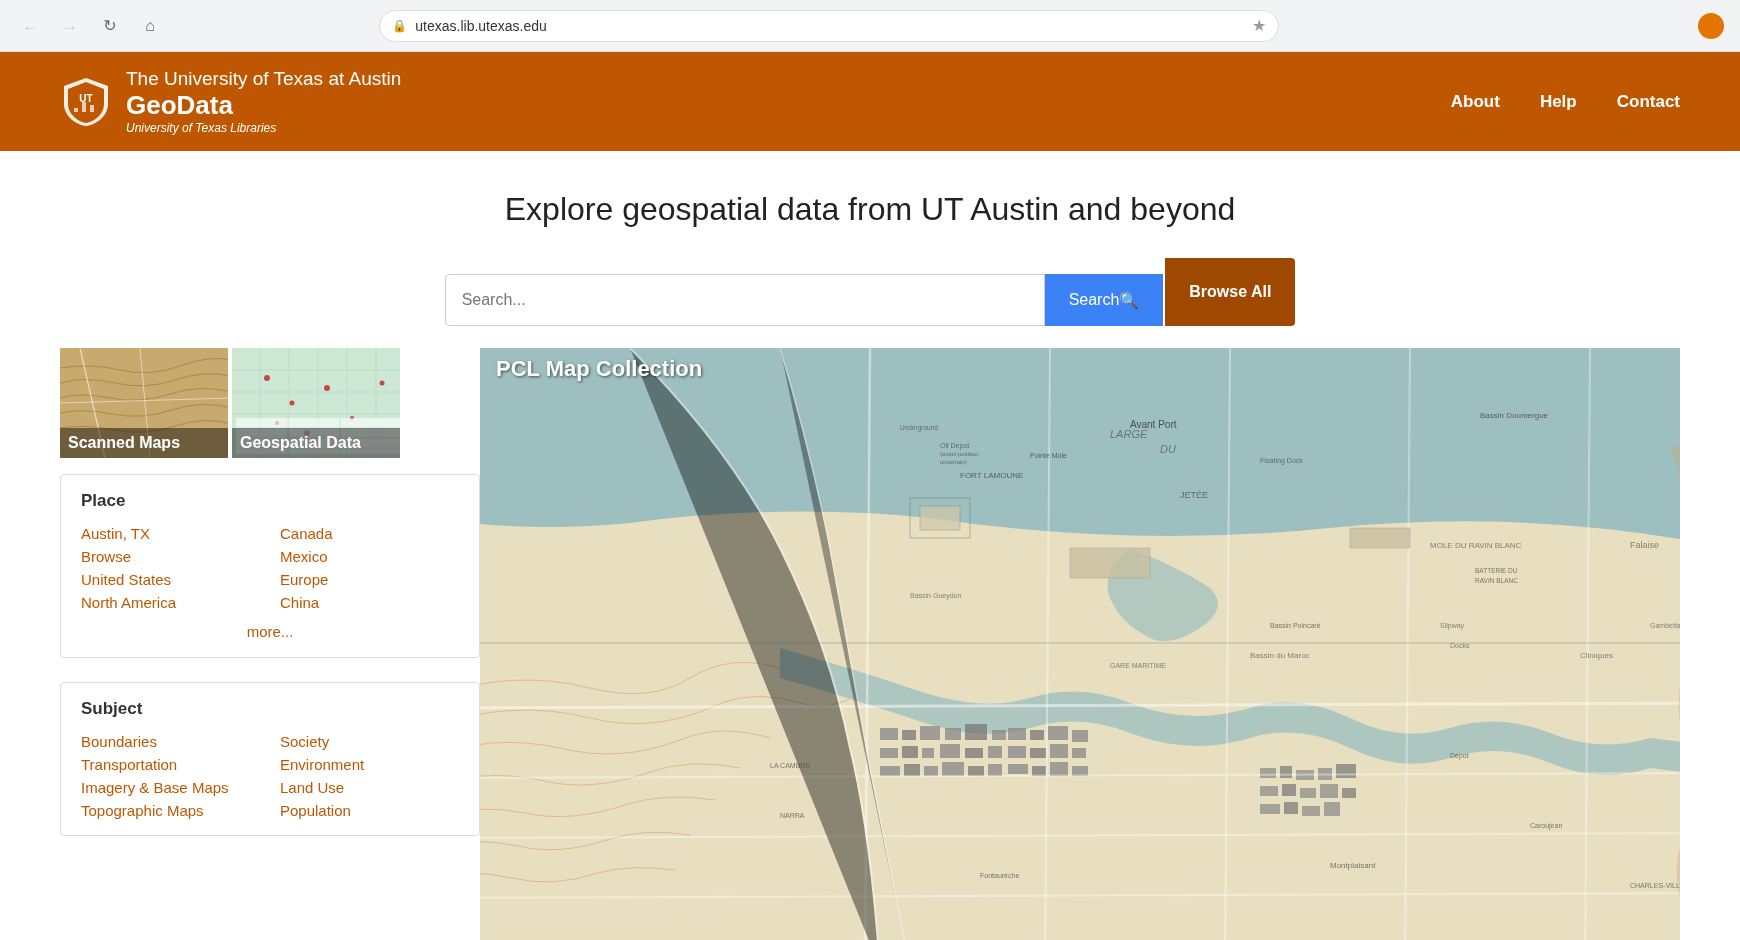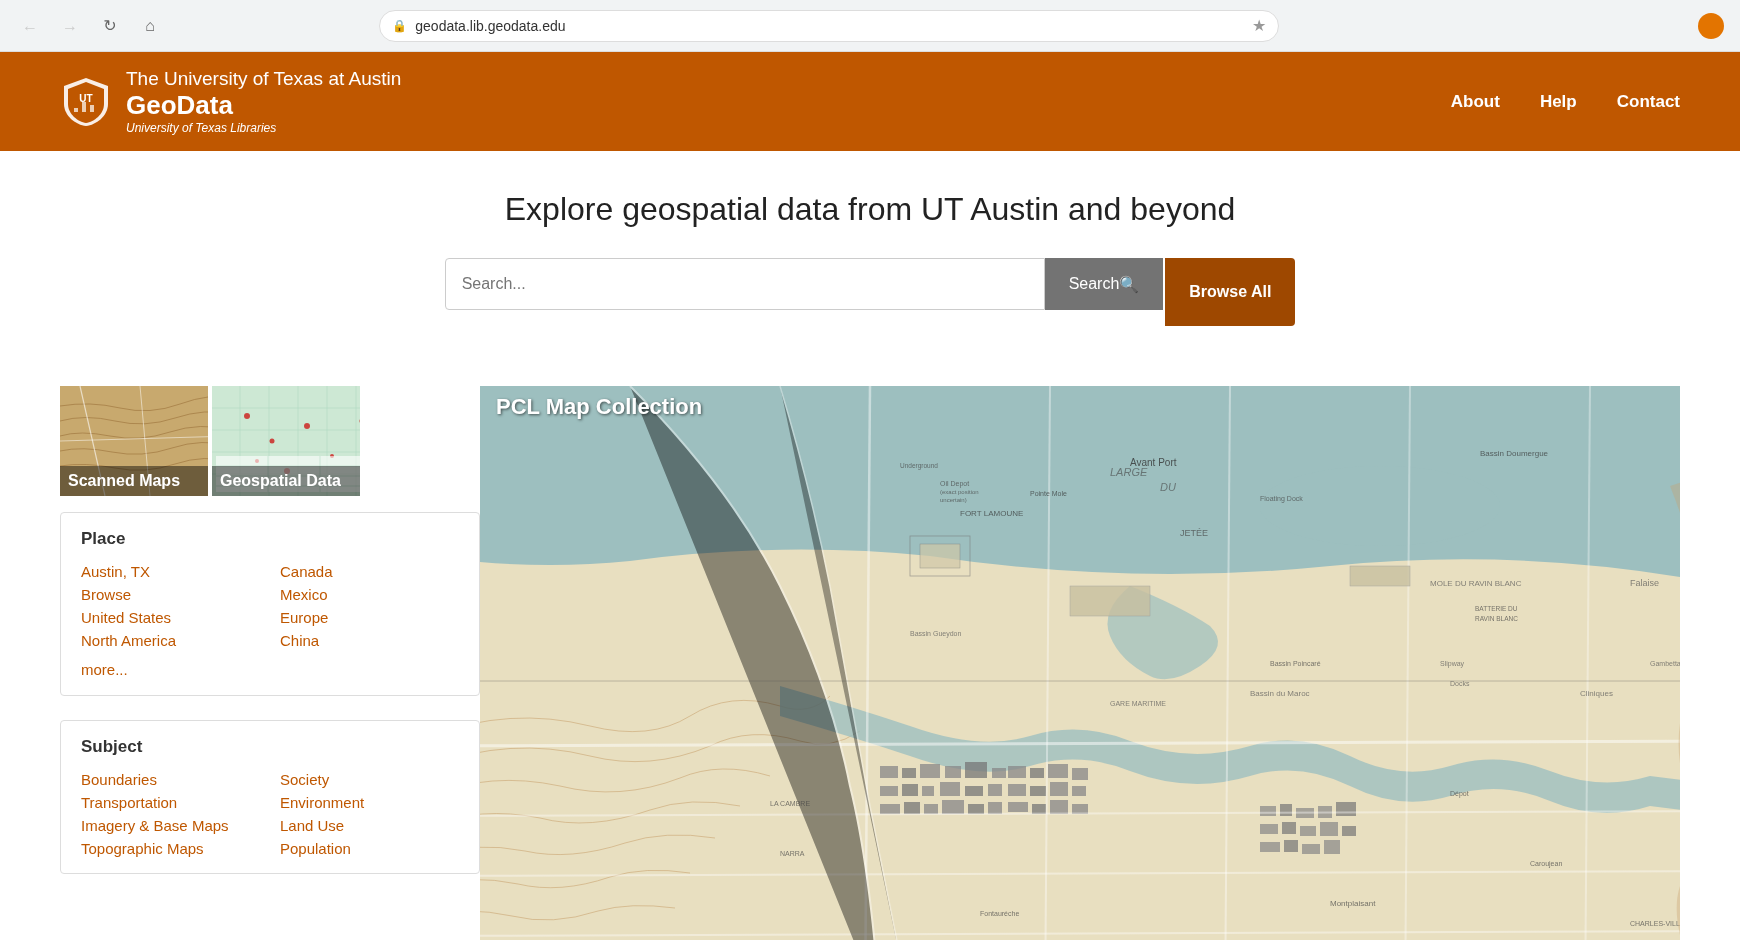--- a/index.html
+++ b/index.html
@@ -240,7 +240,7 @@
   <button class="browser-nav-btn">⌂</button>
   <div class="browser-address-bar">
     <span class="lock-icon">🔒</span>
-    <span class="browser-address-url">geodata.lib.geodata.edu</span>
+    <span class="browser-address-url">utexas.lib.utexas.edu</span>
     <span class="browser-star">★</span>
   </div>
   <div class="browser-right-actions">

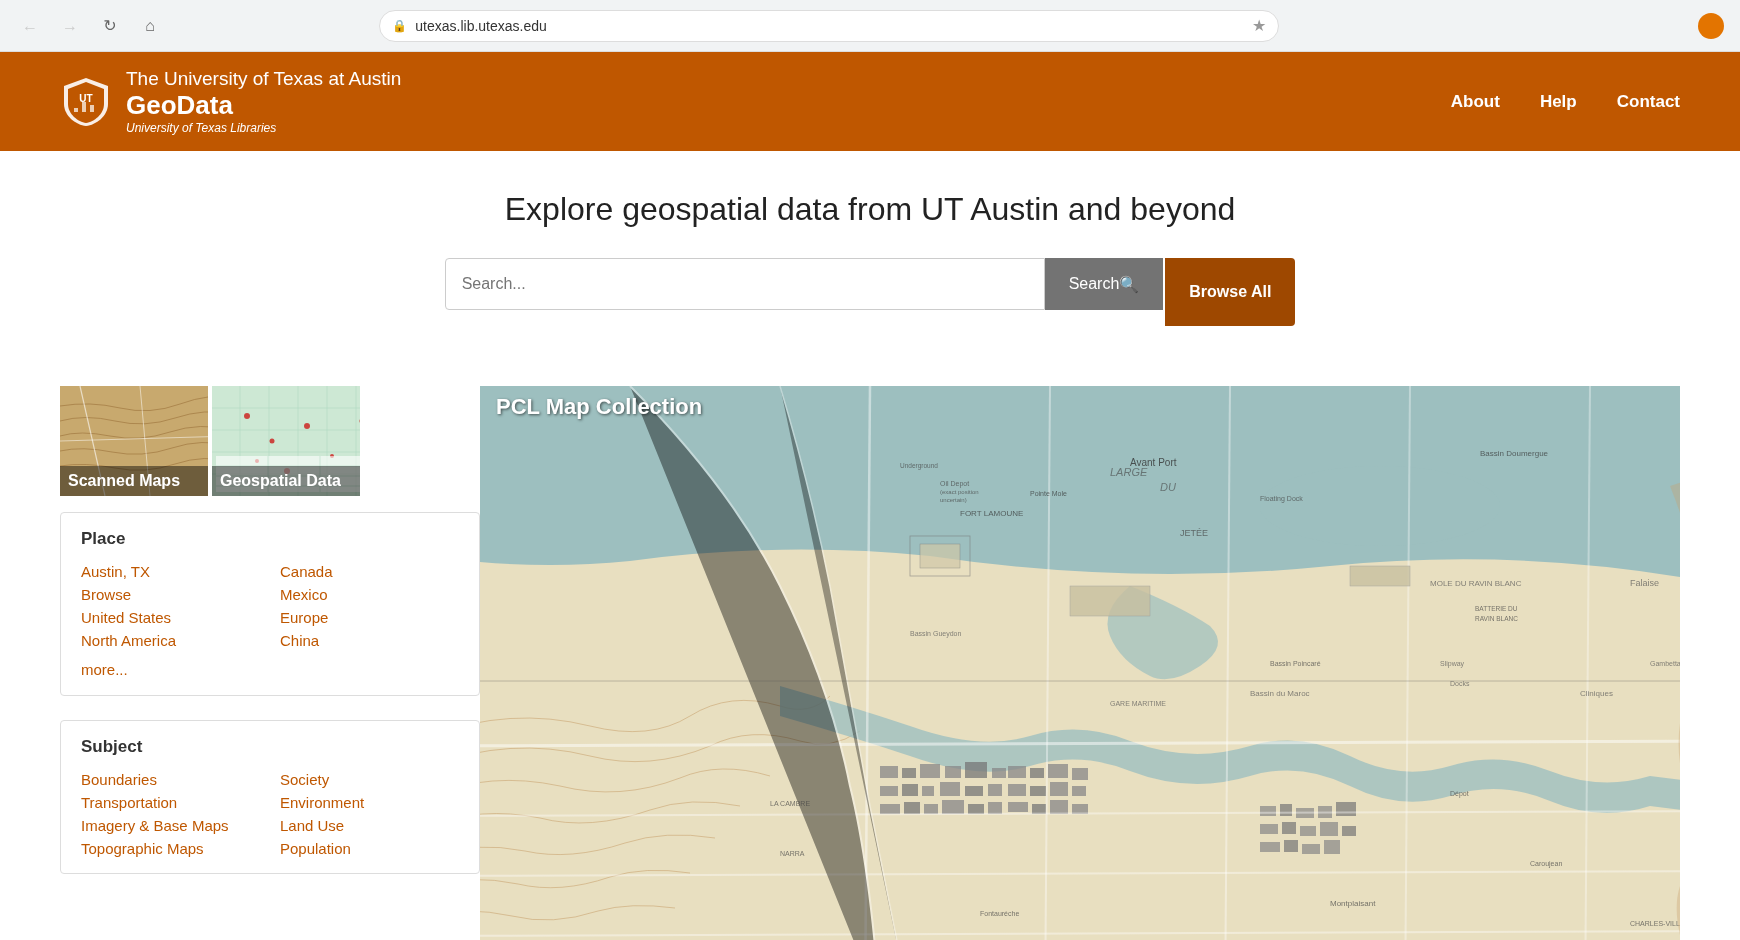--- a/index.html
+++ b/index.html
@@ -94,10 +94,10 @@
     }
     .search-bar-row {
       display: flex;
-      align-items: flex-start;
+      align-items: flex-end;
       justify-content: center;
       gap: 0;
-      margin-bottom: 60px;
+      margin-bottom: 22px;
     }
     .search-input {
       width: 600px;

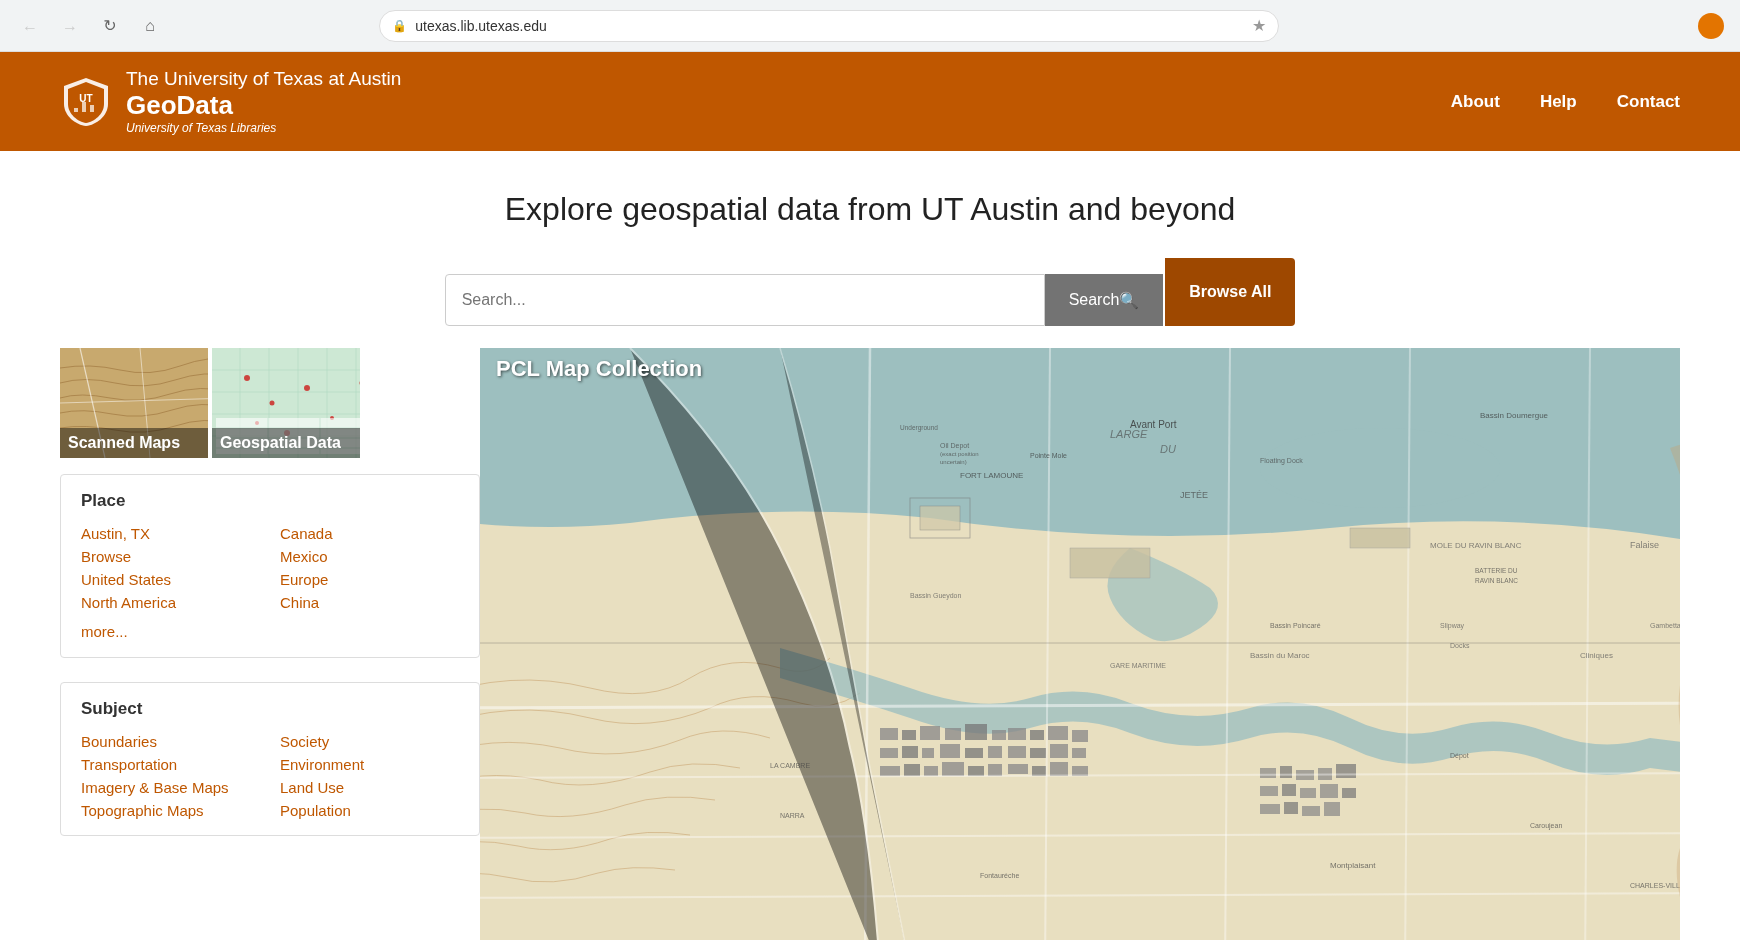--- a/index.html
+++ b/index.html
@@ -112,7 +112,7 @@
     .search-btn {
       height: 52px;
       padding: 0 24px;
-      background: #737373;
+      background: #3b82f6;
       color: #fff;
       border: none;
       font-size: 16px;

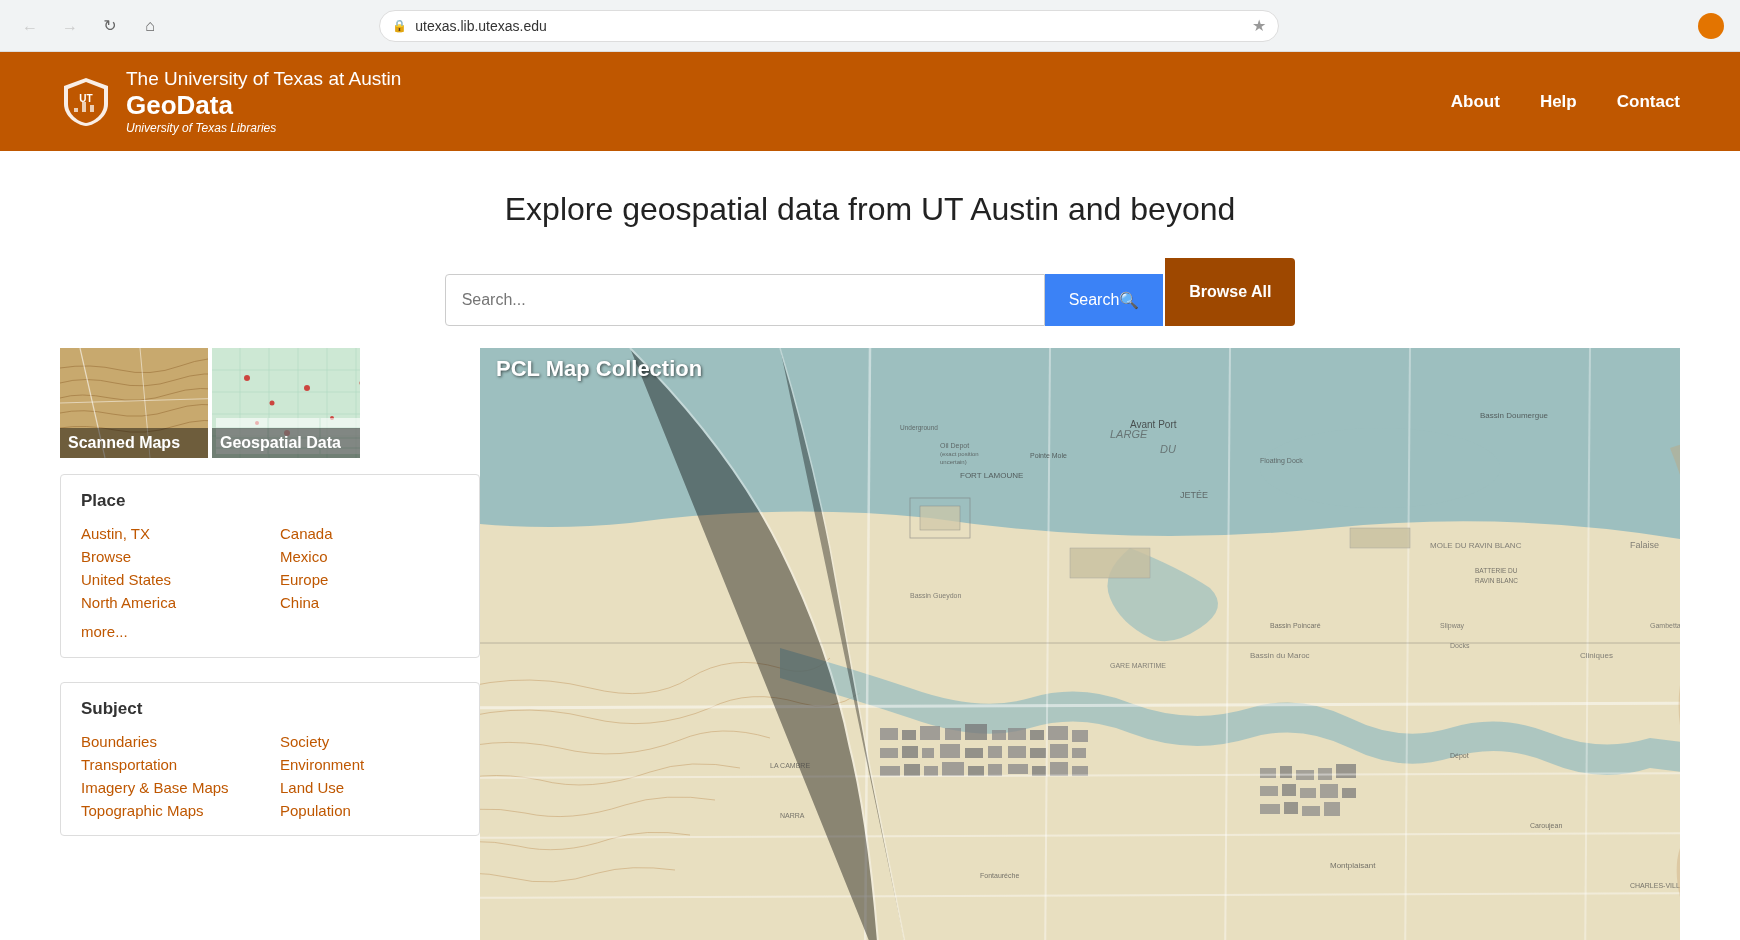--- a/index.html
+++ b/index.html
@@ -153,7 +153,7 @@
       margin-bottom: 16px;
     }
     .category-tile {
-      width: 148px;
+      width: 168px;
       height: 110px;
       position: relative;
       cursor: pointer;

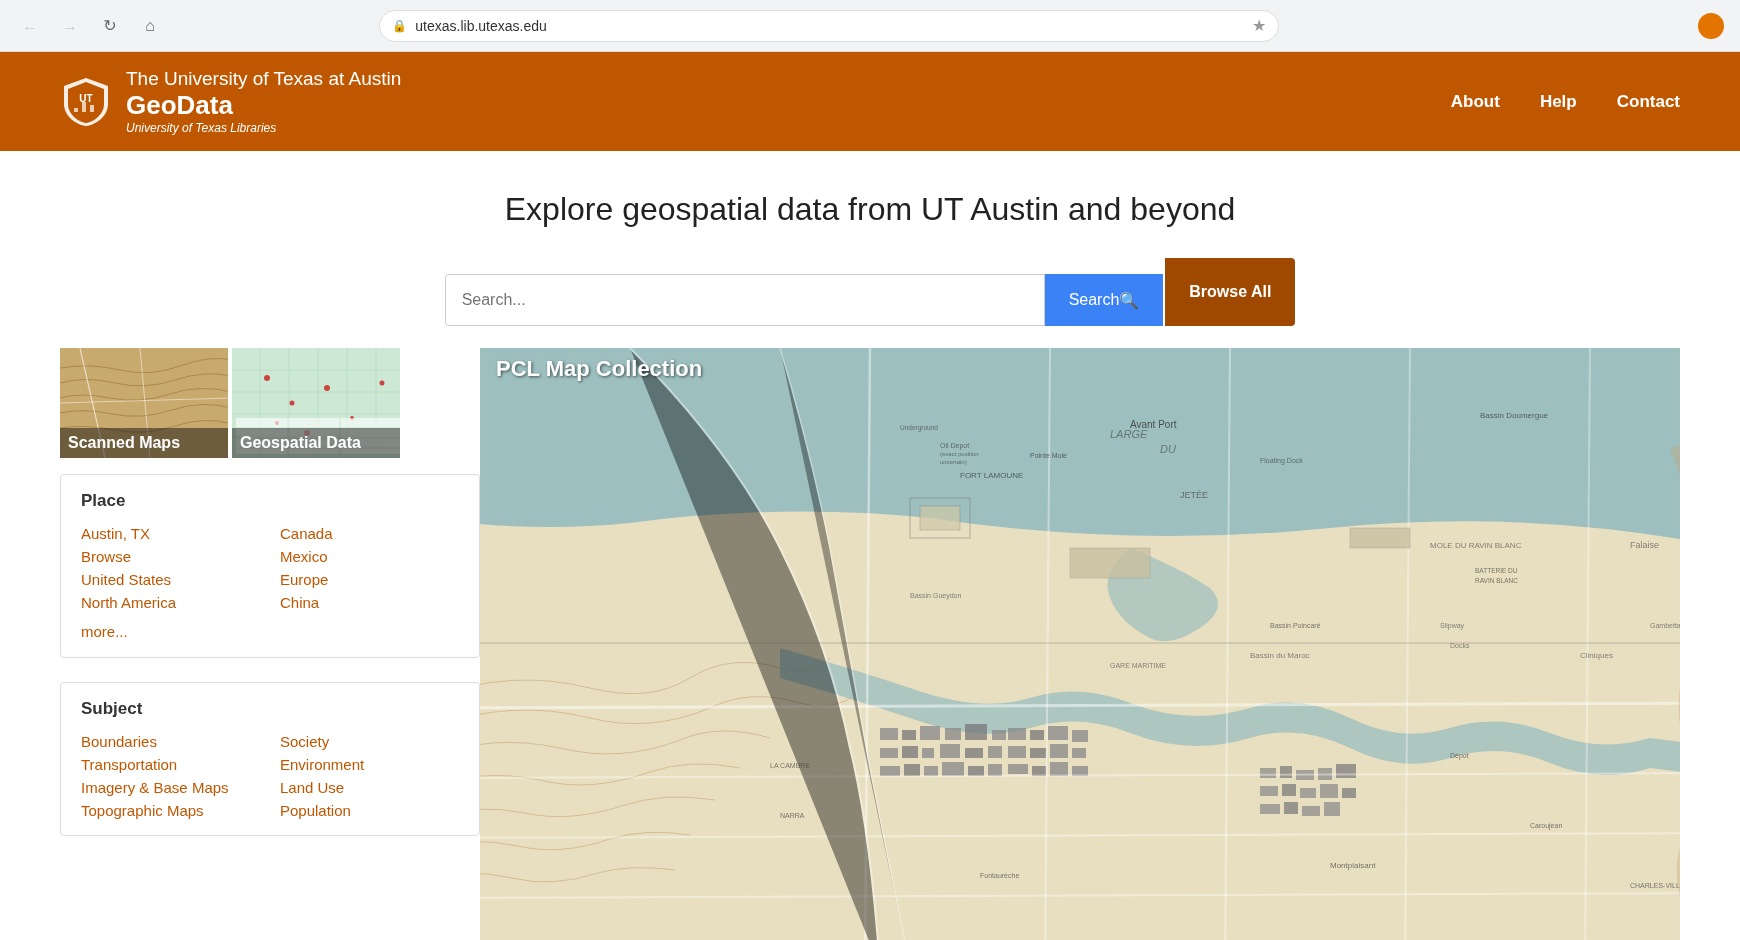--- a/index.html
+++ b/index.html
@@ -205,7 +205,7 @@
     }
     .filter-more {
       grid-column: 1 / -1;
-      text-align: left;
+      text-align: center;
       margin-top: 6px;
     }
 

